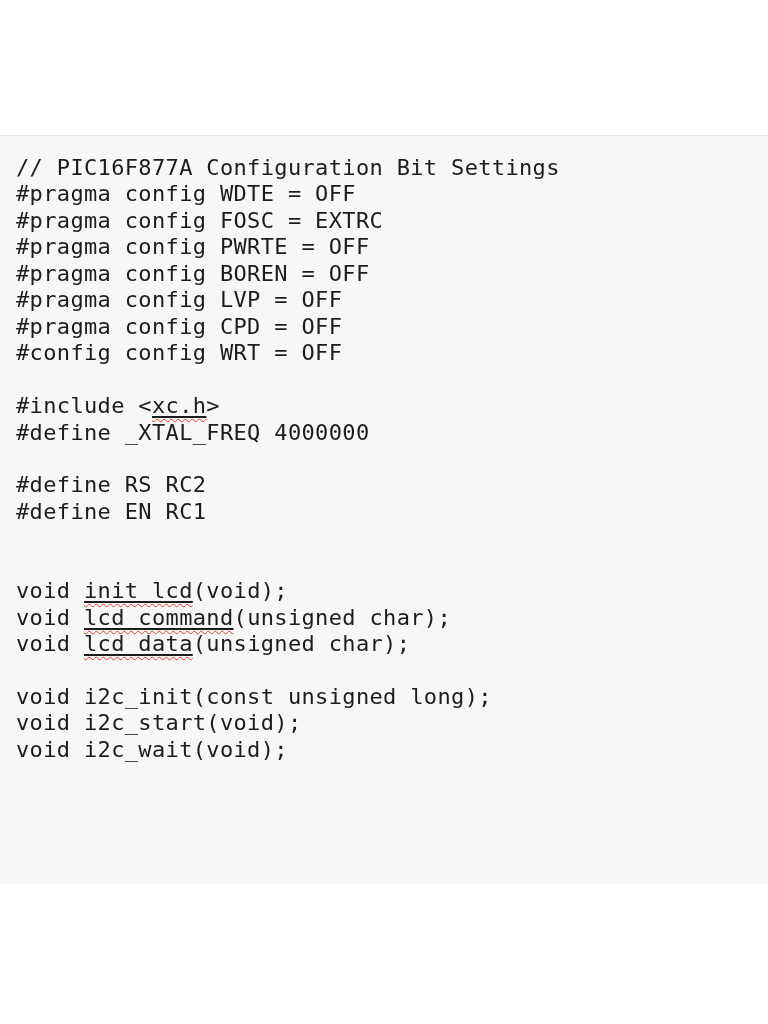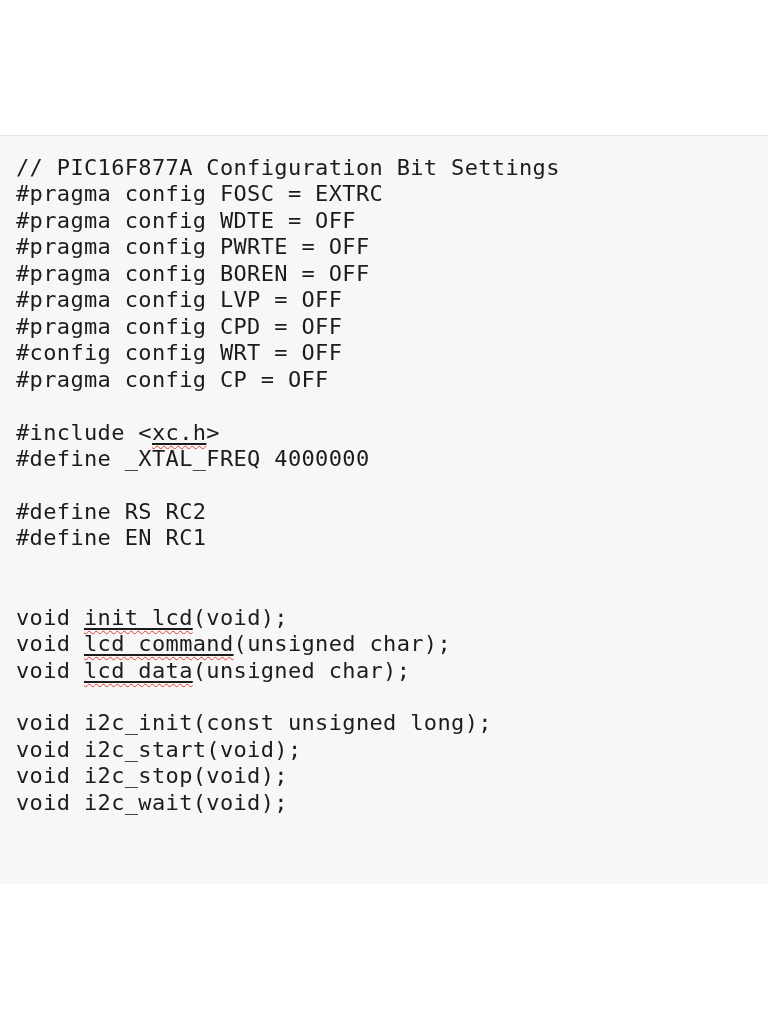--- a/index.html
+++ b/index.html
@@ -64,8 +64,8 @@
 <div class="page">
   <div class="code-panel">
       <div class="code-line"><span>// PIC16F877A Configuration Bit Settings</span></div>
+      <div class="code-line"><span>#pragma config WDTE = OFF</span></div>
       <div class="code-line"><span>#pragma config FOSC = EXTRC</span></div>
-      <div class="code-line"><span>#pragma config WDTE = OFF</span></div>
       <div class="code-line"><span>#pragma config PWRTE = OFF</span></div>
       <div class="code-line"><span>#pragma config BOREN = OFF</span></div>
       <div class="code-line"><span>#pragma config LVP = OFF</span></div>

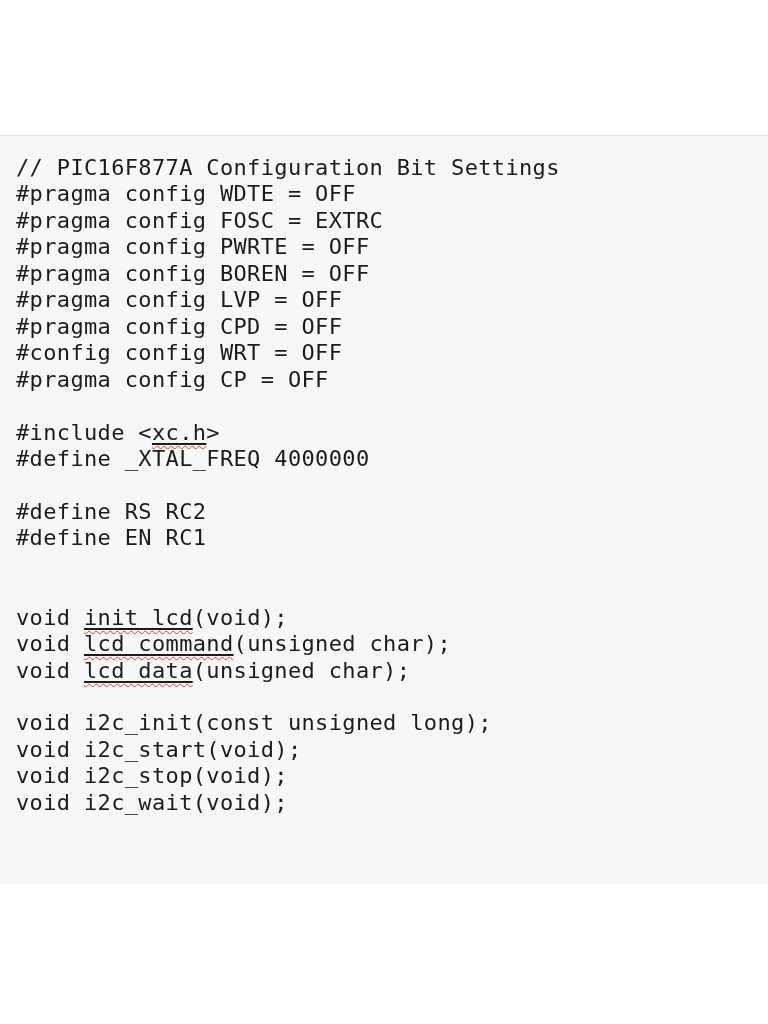--- a/index.html
+++ b/index.html
@@ -71,7 +71,6 @@
       <div class="code-line"><span>#pragma config LVP = OFF</span></div>
       <div class="code-line"><span>#pragma config CPD = OFF</span></div>
       <div class="code-line"><span>#config config WRT = OFF</span></div>
-      <div class="code-line"><span>#pragma config CP = OFF</span></div>
       <div class="code-line"></div>
       <div class="code-line"><span>#include &lt;</span><span class="u-solid"><span class="u-wavy">xc.h</span></span><span>&gt;</span></div>
       <div class="code-line"><span>#define _XTAL_FREQ 4000000</span></div>

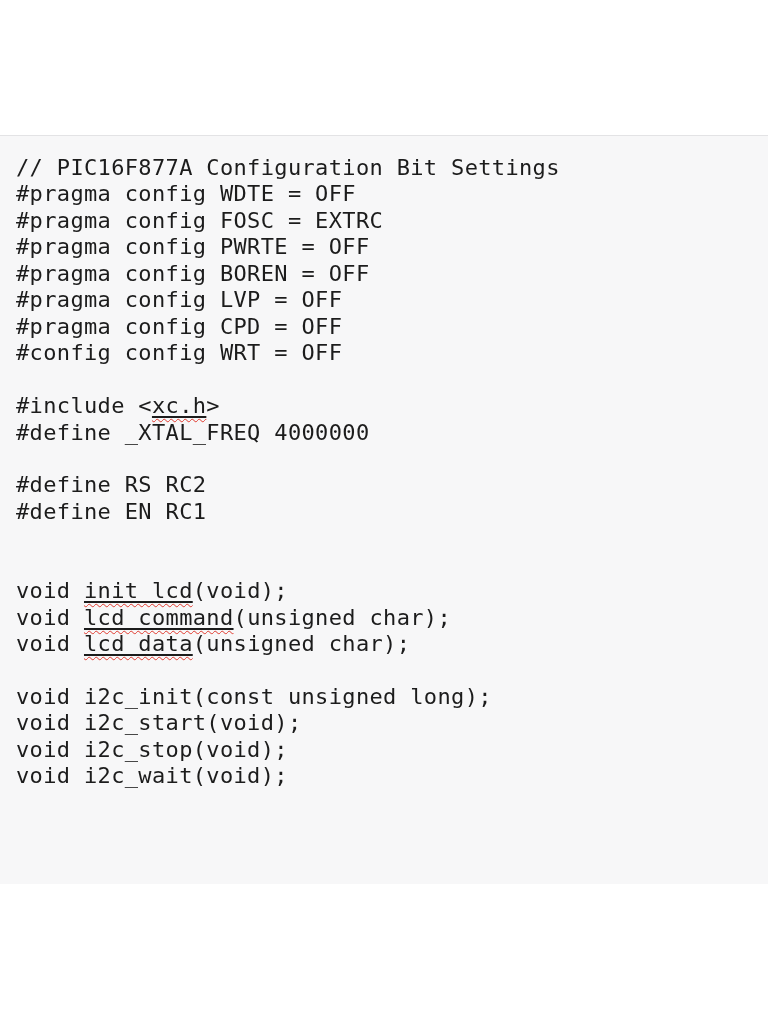--- a/index.html
+++ b/index.html
@@ -85,7 +85,6 @@
       <div class="code-line"></div>
       <div class="code-line"><span>void i2c_init(const unsigned long);</span></div>
       <div class="code-line"><span>void i2c_start(void);</span></div>
-      <div class="code-line"><span>void i2c_stop(void);</span></div>
       <div class="code-line"><span>void i2c_wait(void);</span></div>
     </div>
 </div>

